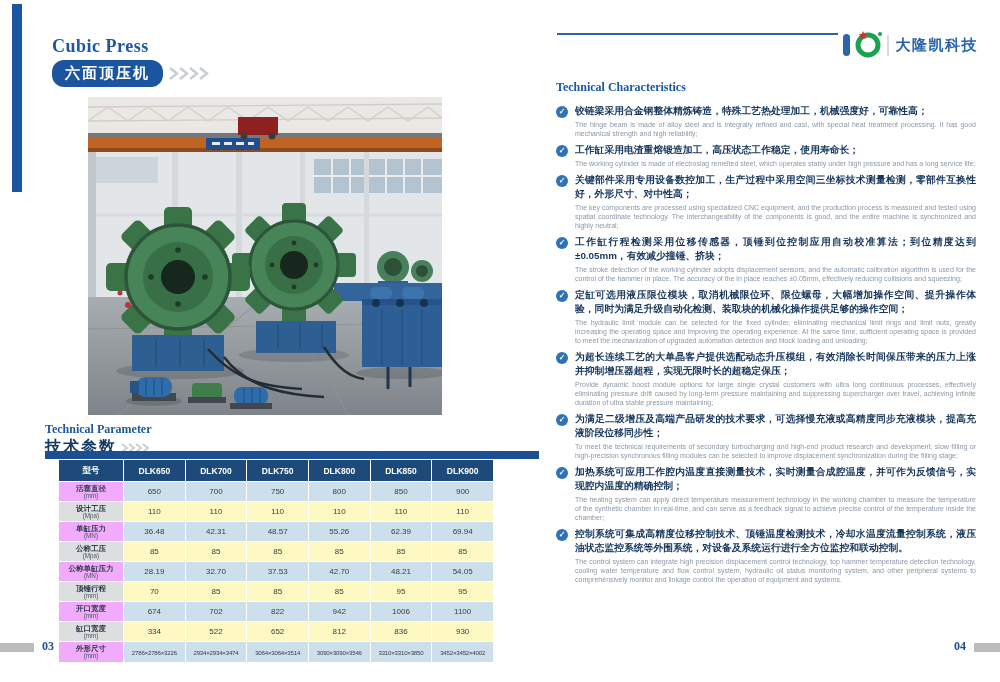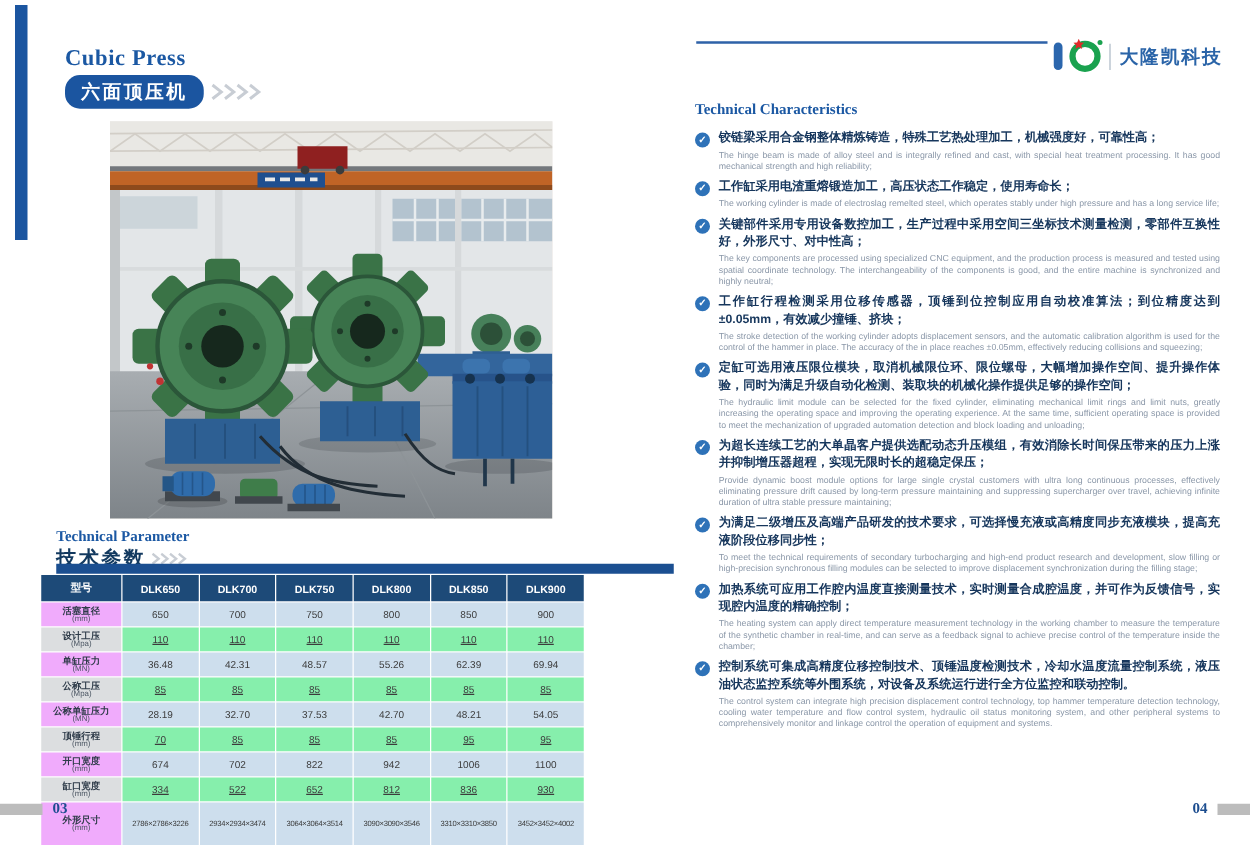--- a/index.html
+++ b/index.html
@@ -33,7 +33,7 @@
   .param-rule{left:45px;top:451px;width:494px;height:8px;background:#1b4f91;}
 
   
-  .param-table{left:32px;top:459px;width:436px;border-collapse:separate;border-spacing:1px;
+  .param-table{left:58px;top:459px;width:436px;border-collapse:separate;border-spacing:1px;
                table-layout:fixed;}
   .param-table th,.param-table td{text-align:center;vertical-align:middle;padding:0;}
   .param-table thead th{background:#1d4a78;color:#fff;font-size:8.5px;height:21px;font-weight:bold;}

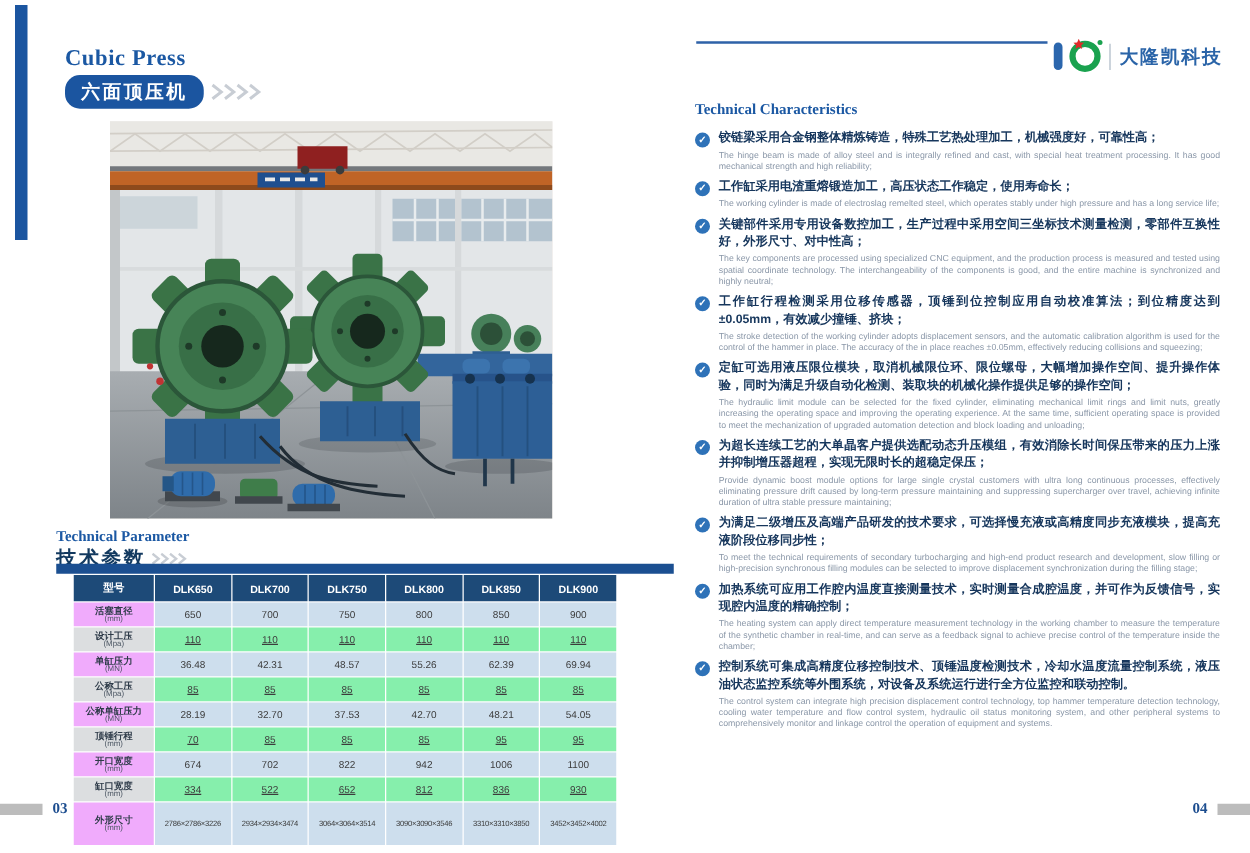--- a/index.html
+++ b/index.html
@@ -40,7 +40,7 @@
   .param-table tbody tr{height:19px;}
   .param-table tbody tr.dims{height:34px;}
   tr.blue td{background:#cddeed;} tr.blue th{background:#f0abfc;}
-  tr.gray td{background:#86efac;text-decoration:underline;} tr.gray th{background:#dcdee0;}
+  tr.gray td{background:#fef9c3;} tr.gray th{background:#dcdee0;}
   .lbl{display:block;font-size:7.5px;font-weight:bold;color:#2e3b49;line-height:1.2;}
   .unit{display:block;font-size:6.3px;font-weight:normal;color:#4a5562;line-height:1.1;}
   .param-table td{font-size:8px;color:#3c3c3c;}

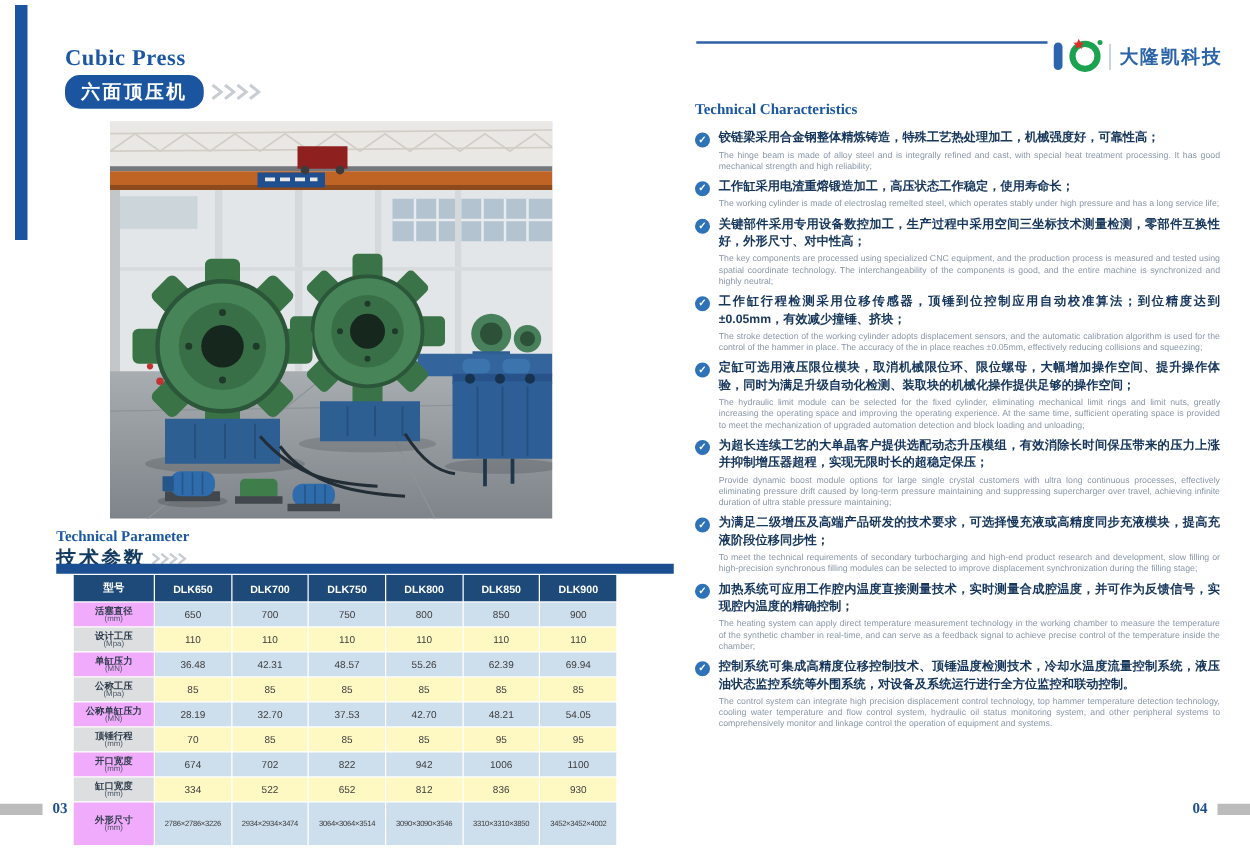--- a/index.html
+++ b/index.html
@@ -38,7 +38,7 @@
   .param-table th,.param-table td{text-align:center;vertical-align:middle;padding:0;}
   .param-table thead th{background:#1d4a78;color:#fff;font-size:8.5px;height:21px;font-weight:bold;}
   .param-table tbody tr{height:19px;}
-  .param-table tbody tr.dims{height:34px;}
+  .param-table tbody tr.dims{height:20px;}
   tr.blue td{background:#cddeed;} tr.blue th{background:#f0abfc;}
   tr.gray td{background:#fef9c3;} tr.gray th{background:#dcdee0;}
   .lbl{display:block;font-size:7.5px;font-weight:bold;color:#2e3b49;line-height:1.2;}

